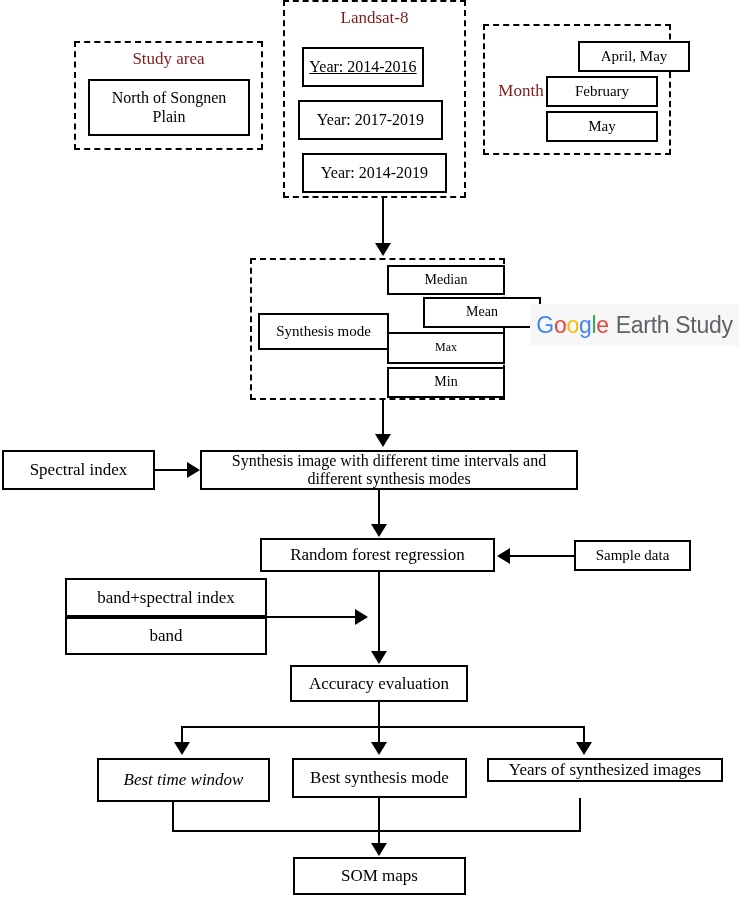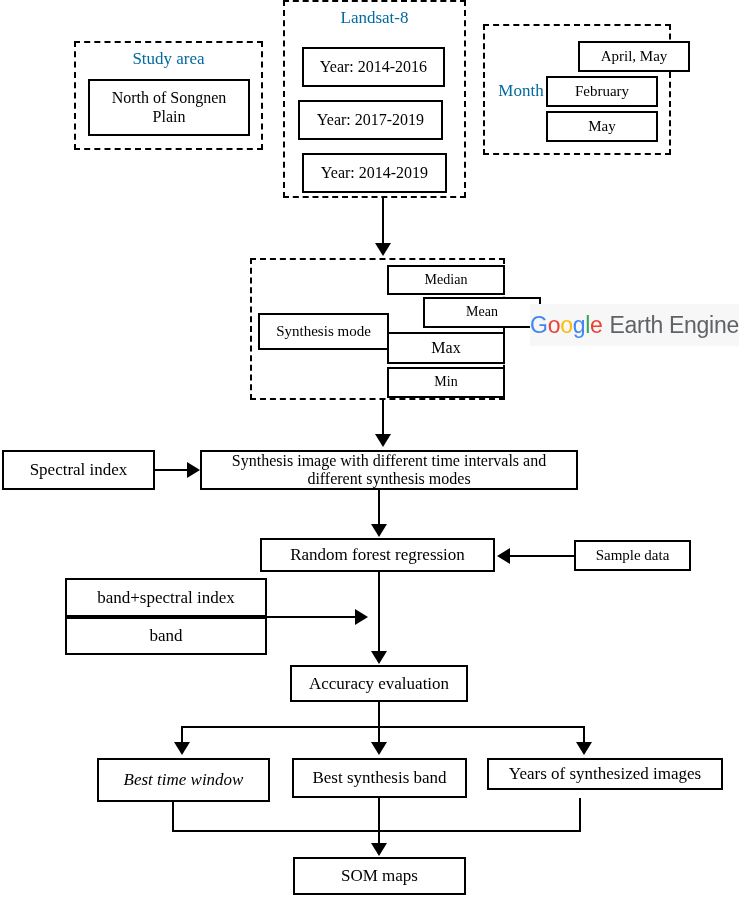--- a/index.html
+++ b/index.html
@@ -37,7 +37,7 @@
   }
   .grouplabel {
     position: absolute;
-    color: #0369a1;
+    color: #7f1d1d;
     z-index: 2;
     white-space: nowrap;
     text-align: center;

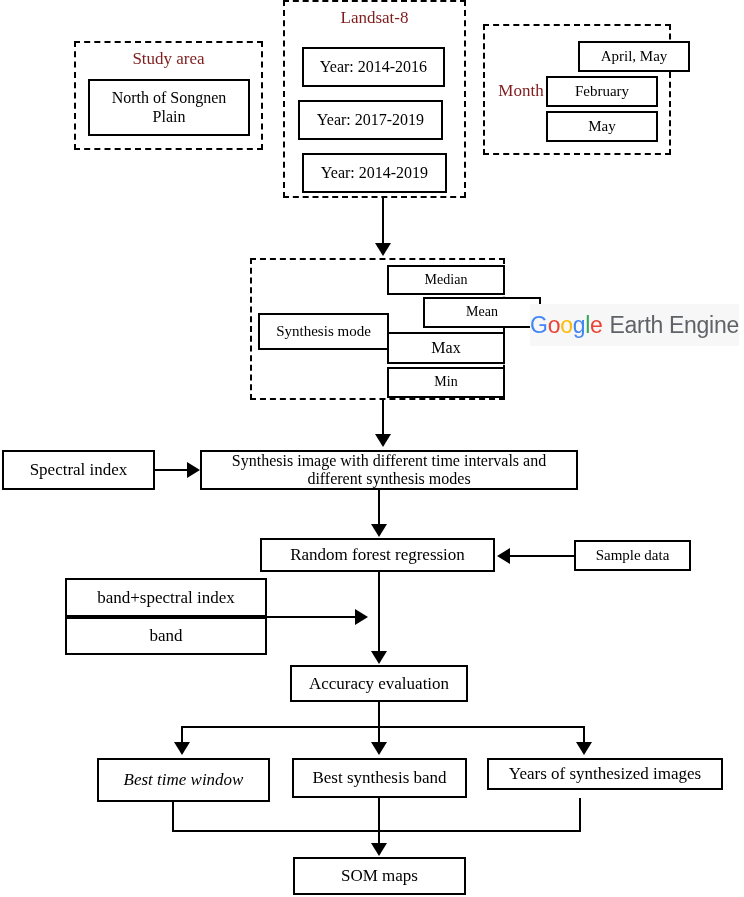--- a/index.html
+++ b/index.html
@@ -113,7 +113,7 @@
 
   <div class="dashed" style="left:283px; top:0px; width:183px; height:198px;"></div>
   <div class="grouplabel" style="left:283px; top:8px; width:183px; font-size:17px;">Landsat-8</div>
-  <div class="box" style="left:302px; top:47px; width:143px; height:40px; font-size:16px;">Year: 2014-2016</div>
+  <div class="box" style="left:302px; top:47px; width:122px; height:40px; font-size:16px;text-decoration:underline;">Year: 2014-2016</div>
   <div class="box" style="left:298px; top:100px; width:145px; height:40px; font-size:16px;">Year: 2017-2019</div>
   <div class="box" style="left:302px; top:153px; width:145px; height:40px; font-size:16px;">Year: 2014-2019</div>
 

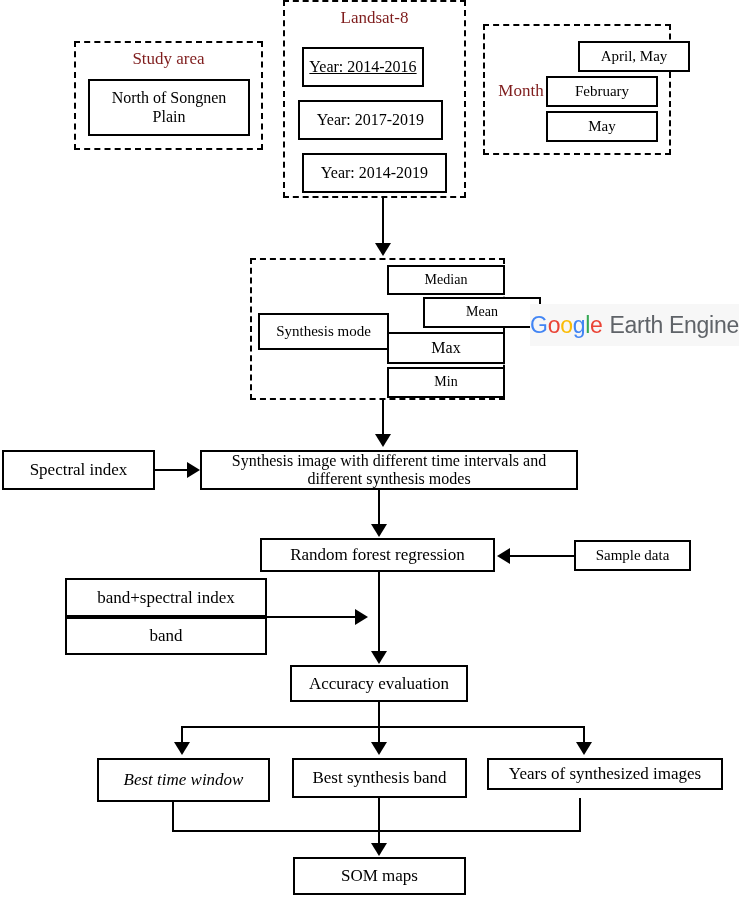--- a/index.html
+++ b/index.html
@@ -135,7 +135,7 @@
 
   <div id="gee-logo" style="left:530px; top:304px; width:209px; height:42px; font-size:23px;">
     <span><span class="g1">G</span><span class="g2">o</span><span class="g3">o</span><span class="g4">g</span><span class="g5">l</span><span class="g6">e</span></span>
-    <span class="rest">Earth Engine</span>
+    <span class="rest">Earth Study</span>
   </div>
 
   <div class="vline" style="left:382px; top:400px; height:36px;"></div>

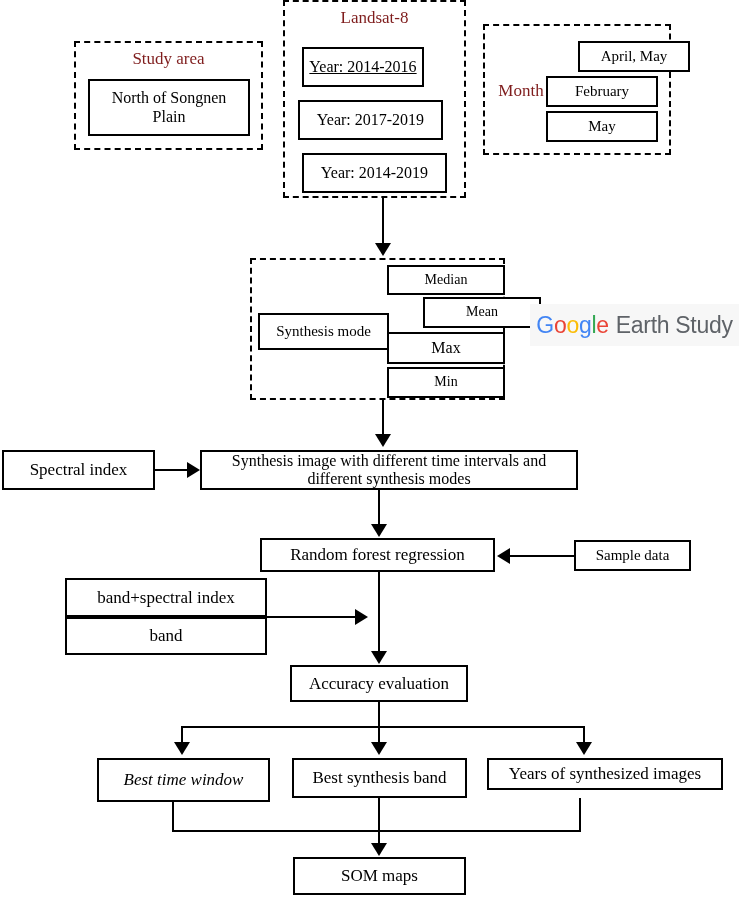--- a/index.html
+++ b/index.html
@@ -130,7 +130,7 @@
   <div class="box" style="left:258px; top:313px; width:131px; height:37px; font-size:15px;">Synthesis mode</div>
   <div class="box" style="left:387px; top:265px; width:118px; height:30px; font-size:14px;">Median</div>
   <div class="box" style="left:387px; top:297px; width:118px; height:31px; font-size:14px;margin-left:36px;">Mean</div>
-  <div class="box" style="left:387px; top:332px; width:118px; height:32px; font-size:16px;">Max</div>
+  <div class="box" style="left:387px; top:332px; width:118px; height:32px; font-size:12px;">Max</div>
   <div class="box" style="left:387px; top:367px; width:118px; height:31px; font-size:14px;">Min</div>
 
   <div id="gee-logo" style="left:530px; top:304px; width:209px; height:42px; font-size:23px;">

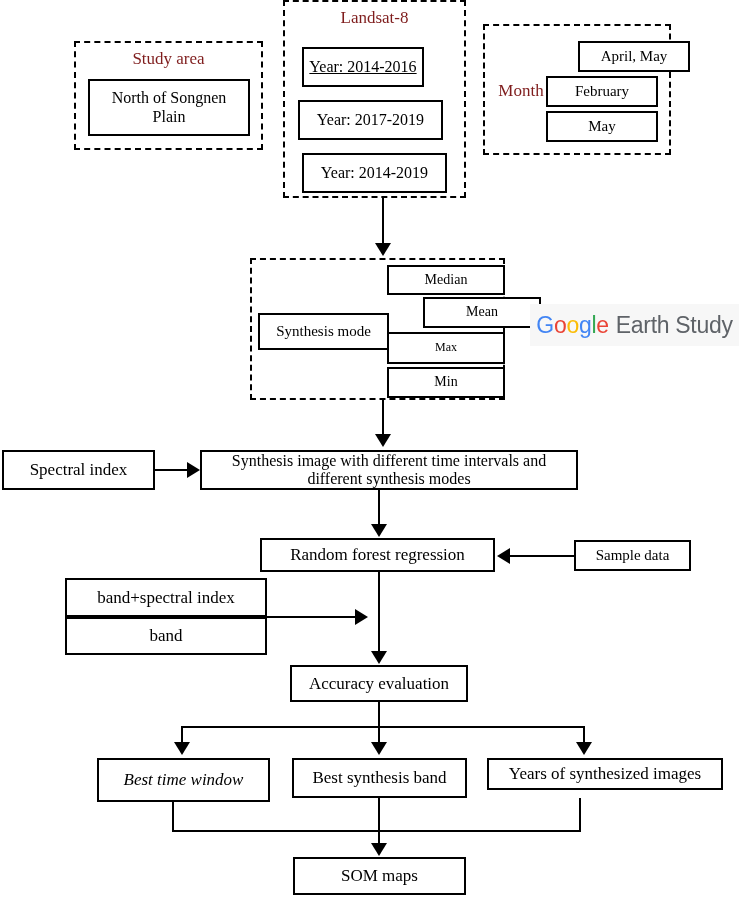--- a/index.html
+++ b/index.html
@@ -179,7 +179,7 @@
   <div class="arrow-down" style="left:576px; top:742px;"></div>
 
   <div class="box" style="left:97px; top:758px; width:173px; height:44px; font-size:17px;font-style:italic;">Best time window</div>
-  <div class="box" style="left:292px; top:758px; width:175px; height:40px; font-size:17px;">Best synthesis band</div>
+  <div class="box" style="left:292px; top:758px; width:175px; height:40px; font-size:17px;">Best synthesis mode</div>
   <div class="box" style="left:487px; top:758px; width:236px; height:32px; font-size:17px;">Years of synthesized images</div>
 
   <div class="vline" style="left:172px; top:798px; height:34px;"></div>

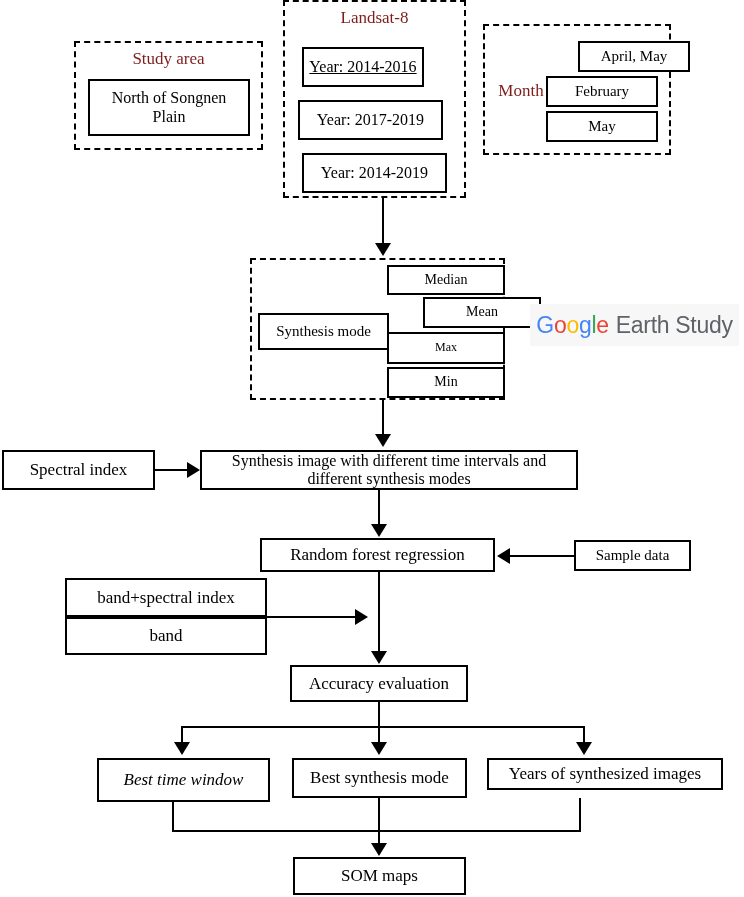--- a/index.html
+++ b/index.html
@@ -180,7 +180,7 @@
 
   <div class="box" style="left:97px; top:758px; width:173px; height:44px; font-size:17px;font-style:italic;">Best time window</div>
   <div class="box" style="left:292px; top:758px; width:175px; height:40px; font-size:17px;">Best synthesis mode</div>
-  <div class="box" style="left:487px; top:758px; width:236px; height:32px; font-size:17px;">Years of synthesized images</div>
+  <div class="box" style="left:487px; top:758px; width:236px; height:24px; font-size:17px;">Years of synthesized images</div>
 
   <div class="vline" style="left:172px; top:798px; height:34px;"></div>
   <div class="vline" style="left:579px; top:798px; height:34px;"></div>

